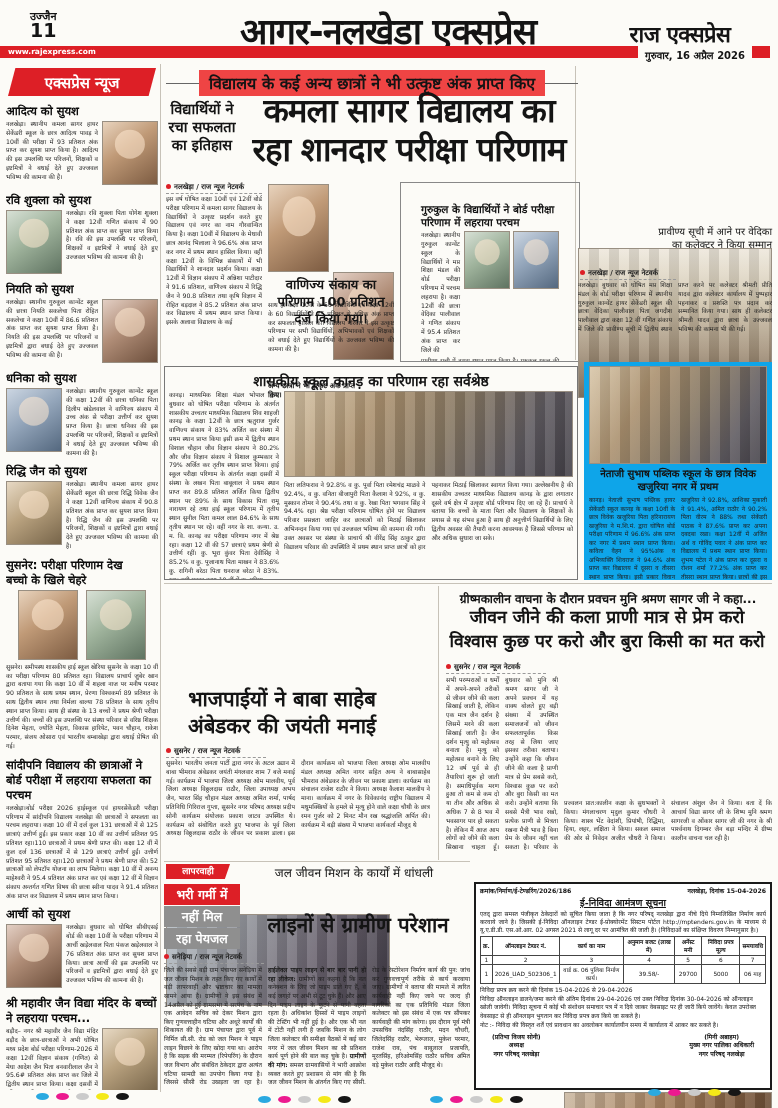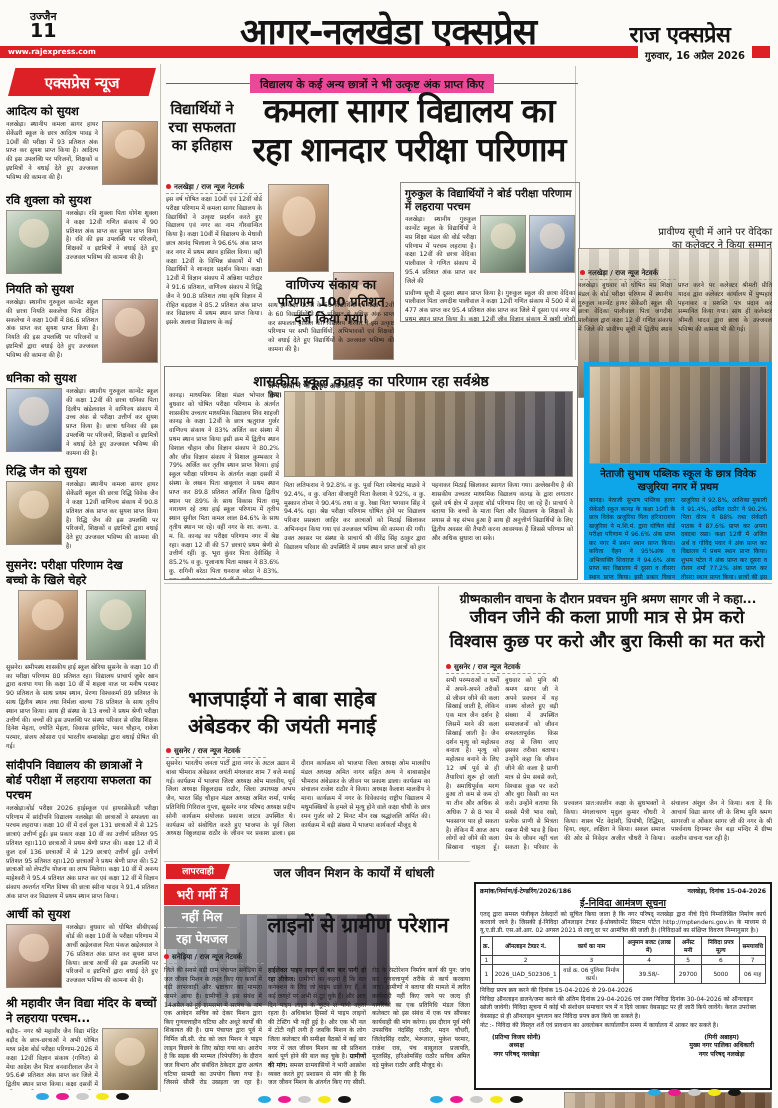--- a/index.html
+++ b/index.html
@@ -64,7 +64,7 @@
   
   #kicker{left:166px;top:74px;width:412px;height:18px;display:flex;align-items:center}
   #kicker .ln{flex:1;height:1px;background:#666}
-  #kicker .bx{background:#ec4899;padding:2px 10px;font-weight:bold;font-size:11px;white-space:nowrap}
+  #kicker .bx{background:#ef4444;padding:2px 10px;font-weight:bold;font-size:16px;white-space:nowrap}
   #sidebox{left:166px;top:98px;width:72px;height:78px;font-size:14.5px;font-weight:bold;text-align:center;line-height:1.25;padding-top:2px}
   #mh1{left:240px;top:92px;width:338px;height:86px;font-size:33px;font-weight:bold;text-align:center;line-height:1.18;letter-spacing:-1px;overflow:hidden}
   #ms-by{left:166px;top:182px;width:96px}

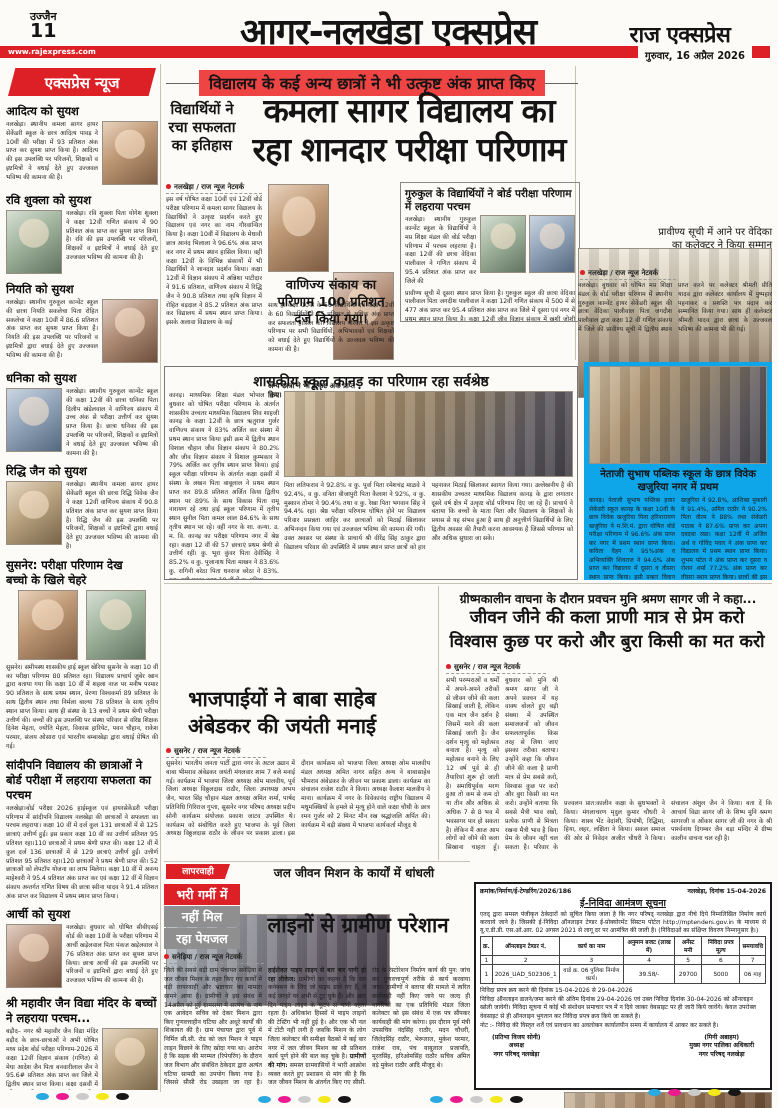--- a/index.html
+++ b/index.html
@@ -74,7 +74,7 @@
   #ms-sub{left:268px;top:277px;width:126px;font-size:13px;font-weight:bold;text-align:center;line-height:1.3}
   #ms-c2{left:268px;top:301px;width:126px;height:76px;overflow:hidden}
   #ms-note{left:268px;top:381px;width:100px;font-size:7px;font-weight:bold}
-  #guru-box{left:400px;top:182px;width:180px;height:140px;border:1px solid #888;padding:4px;overflow:hidden}
+  #guru-box{left:400px;top:182px;width:180px;height:180px;border:1px solid #888;padding:20px;overflow:hidden}
   .gb-title{font-size:10.5px;font-weight:bold;line-height:1.25;margin-bottom:2px}
   .gb-row{display:flex;gap:4px}
   .gb-row .txt{width:74px}

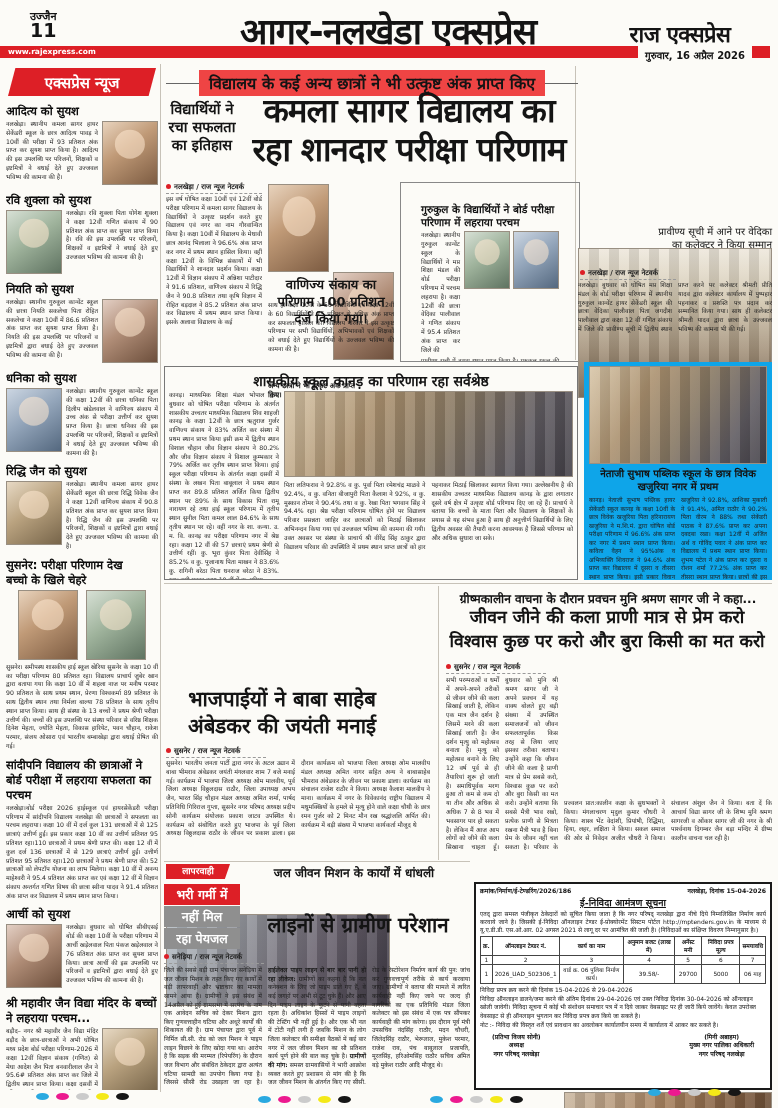--- a/index.html
+++ b/index.html
@@ -120,7 +120,7 @@
   
   #water-label{left:166px;top:864px;width:64px;height:15px;background:var(--red);color:#fff;font-size:9px;
      font-weight:bold;text-align:center;line-height:15px;clip-path:polygon(0 0,100% 0,92% 100%,0 100%)}
-  #water-kick{left:240px;top:864px;width:228px;font-size:12px;font-weight:bold;text-align:center}
+  #water-kick{left:240px;top:864px;width:228px;font-size:12px;font-weight:normal;text-align:center}
   #water-box{left:164px;top:884px;width:76px;height:62px;color:#fff;font-weight:bold;font-size:12.5px;text-align:center}
   #water-box .r1{background:var(--red);padding:2px 0}
   #water-box .r2,#water-box .r3{background:#8f8f8f;padding:2px 0;margin-top:1px}

